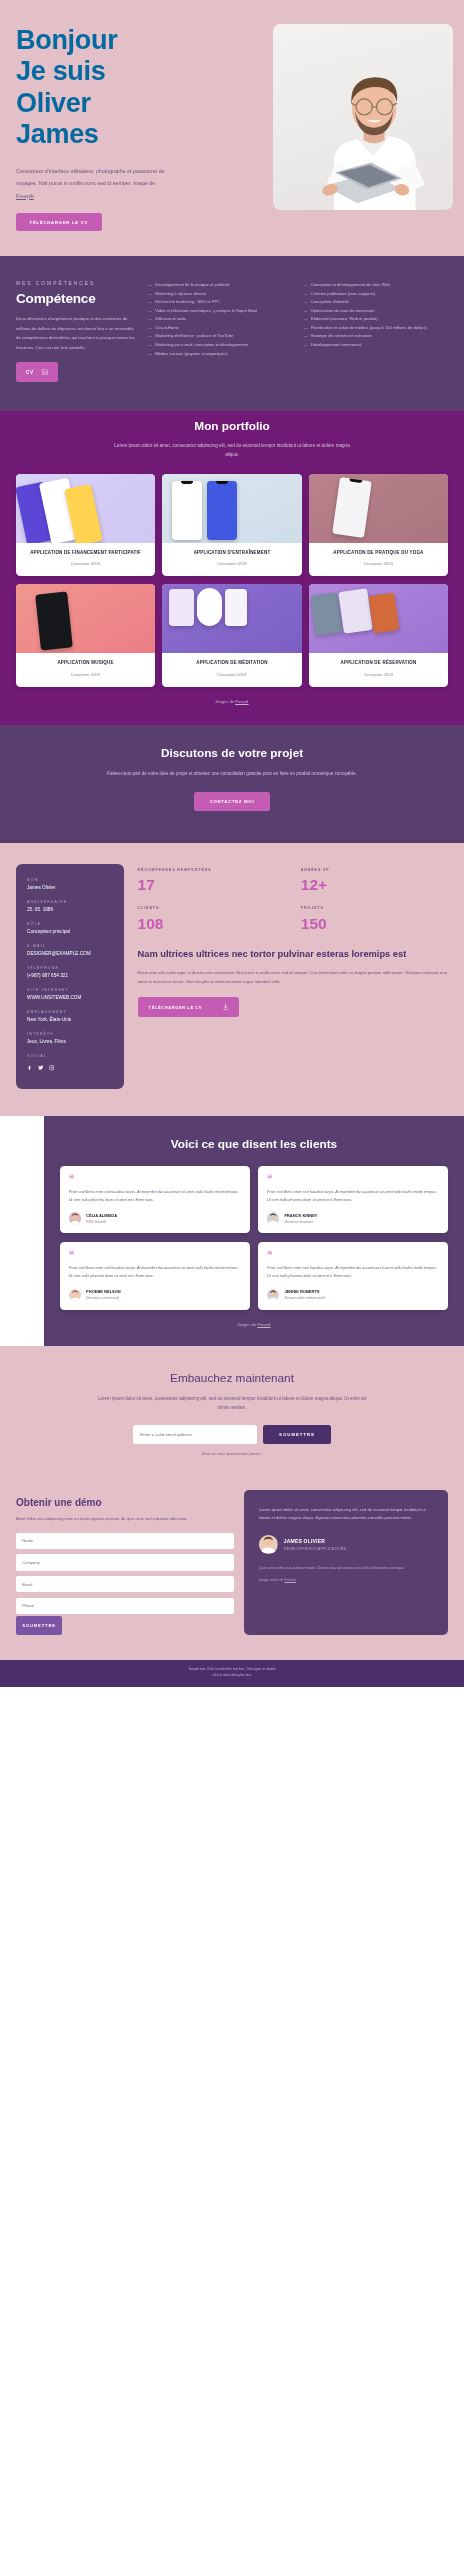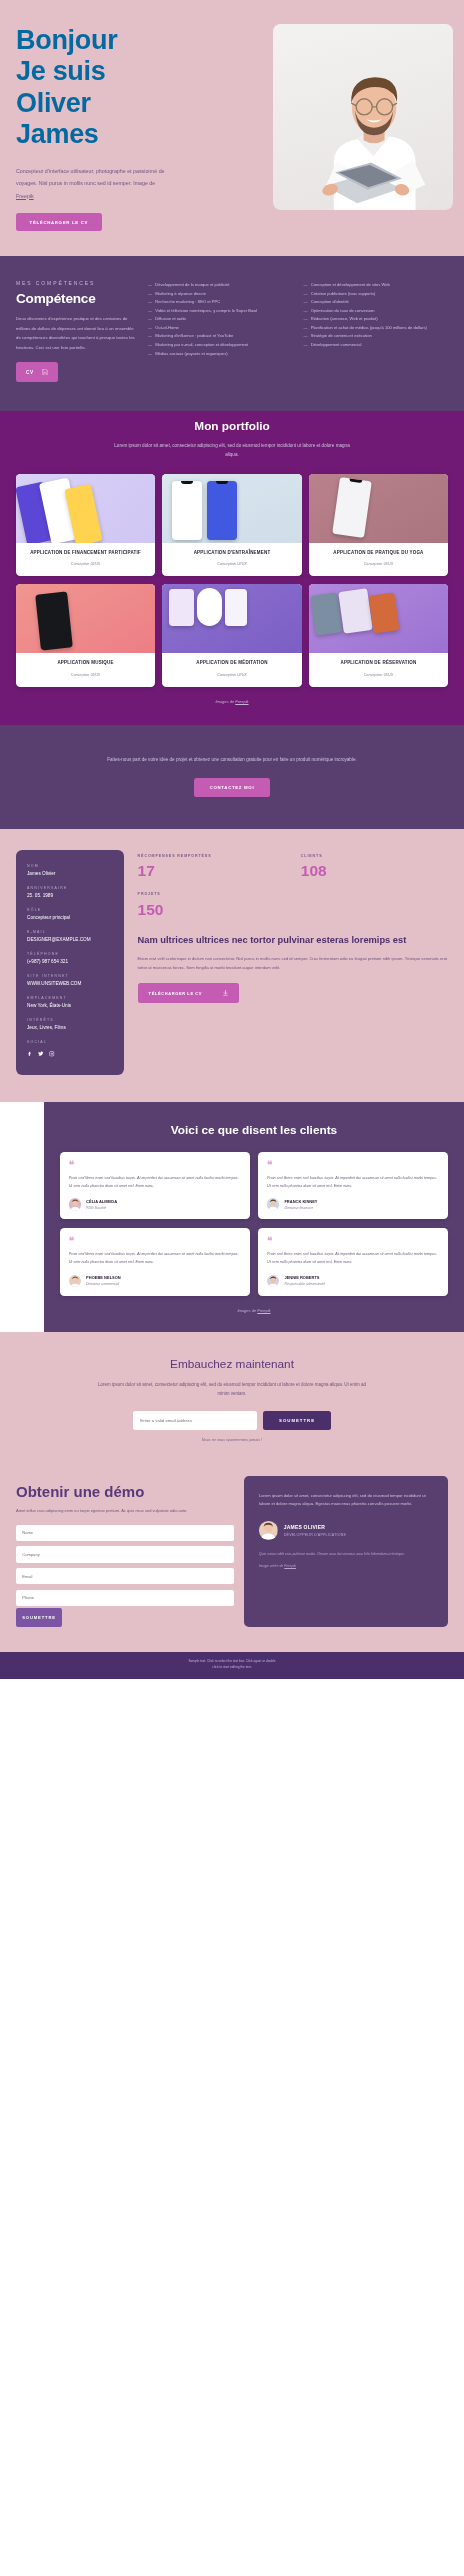--- a/index.html
+++ b/index.html
@@ -386,6 +386,7 @@
   </section>
 
   <section class="discuss">
+    <h2 class="sec-h2">Discutons de votre projet</h2>
     <p>Faites-nous part de votre idée de projet et obtenez une consultation gratuite pour en faire un produit numérique incroyable.</p>
     <button class="btn-contact">CONTACTEZ MOI</button>
   </section>

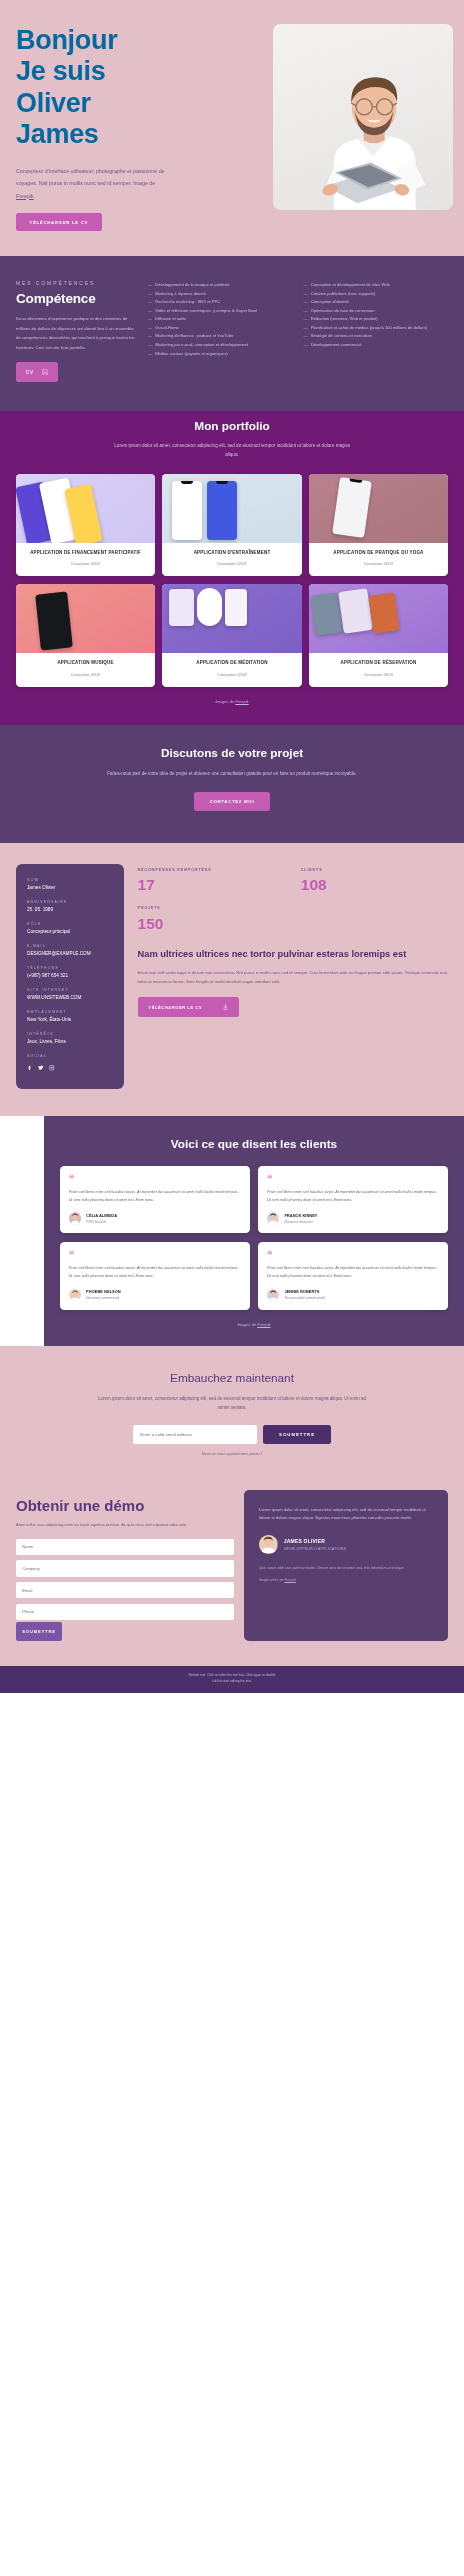--- a/index.html
+++ b/index.html
@@ -432,6 +432,10 @@
             <div class="stat-num">17</div>
           </div>
           <div>
+            <div class="stat-label">ANNÉES XP</div>
+            <div class="stat-num">12+</div>
+          </div>
+          <div>
             <div class="stat-label">CLIENTS</div>
             <div class="stat-num">108</div>
           </div>

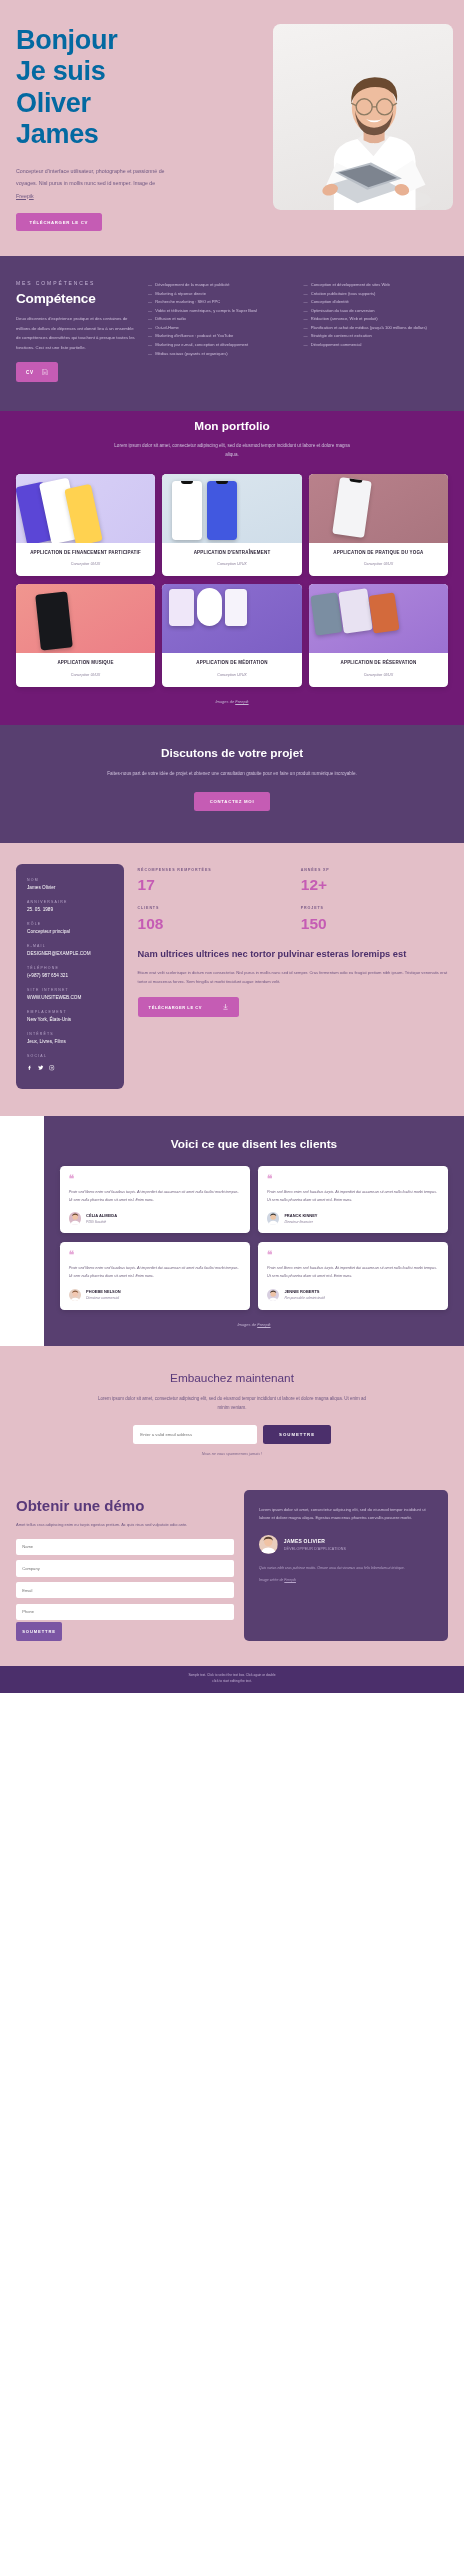--- a/index.html
+++ b/index.html
@@ -134,7 +134,7 @@
   
   .demo { background: #e3bfc8; padding: 6.2px 16px 25px; display: flex; gap: 10px; align-items: stretch; }
   .demo-left { flex: 1; padding-top: 7.4px; }
-  .demo-left h2 { font-size: 15px; font-weight: bold; color: #59397a; }
+  .demo-left h2 { font-size: 10px; font-weight: bold; color: #59397a; }
   .demo-left > p { font-size: 4px; line-height: 2.1; color: #6e5681; margin-top: 7.4px; }
   .demo-form { margin-top: 8.7px; display: flex; flex-direction: column; gap: 5.6px; }
   .demo-form input {

